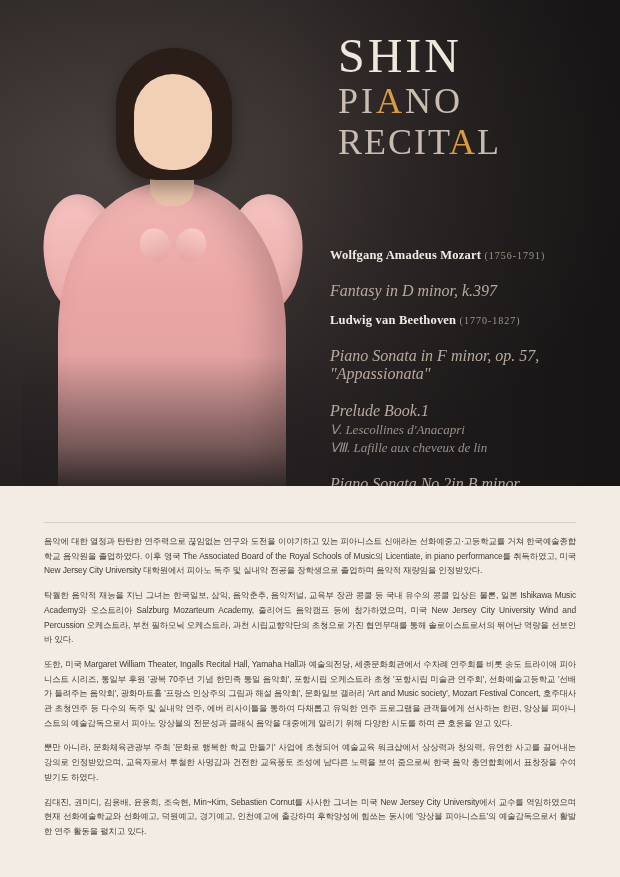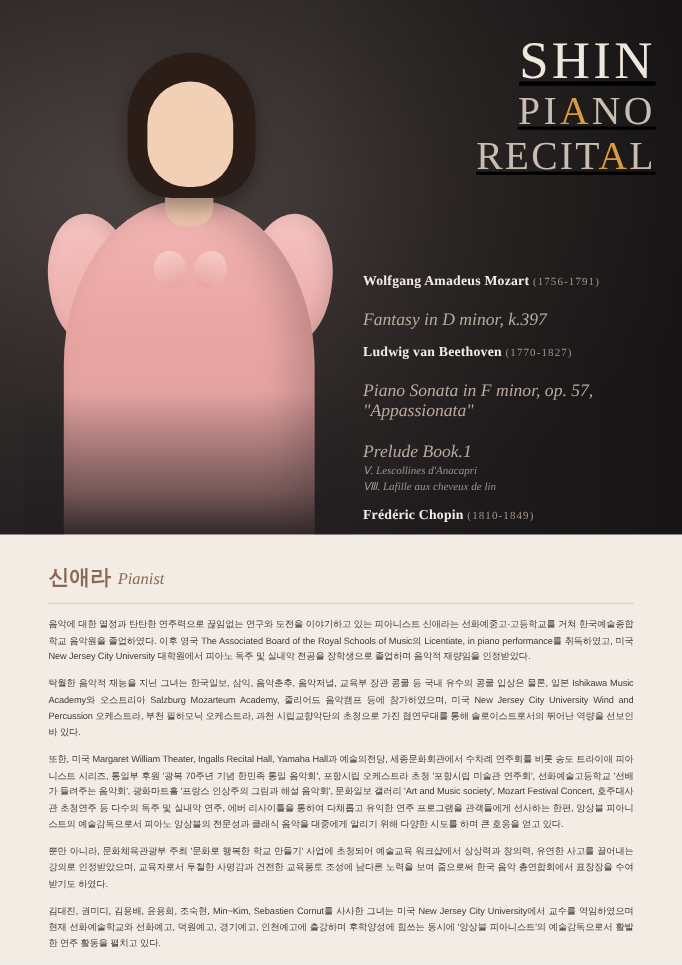--- a/index.html
+++ b/index.html
@@ -124,8 +124,7 @@
     left: 338px;
     top: 32px;
     width: 258px;
-    text-align: right;
-    text-decoration: underline;
+    text-align: left;
   }
   .t-line1, .t-line2 {
     font-family: "Liberation Serif", serif;

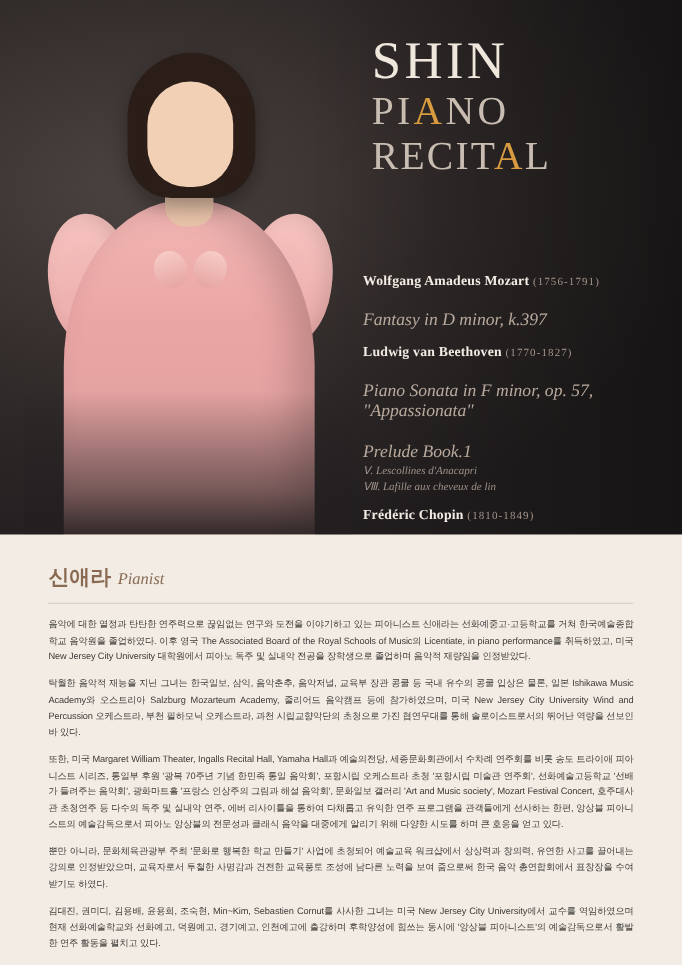--- a/index.html
+++ b/index.html
@@ -183,7 +183,7 @@
   .pg-sub {
     font-family: "Liberation Serif", serif;
     font-style: italic;
-    font-size: 10px;
+    font-size: 13px;
     color: #9d9089;
     margin-top: 2px;
   }

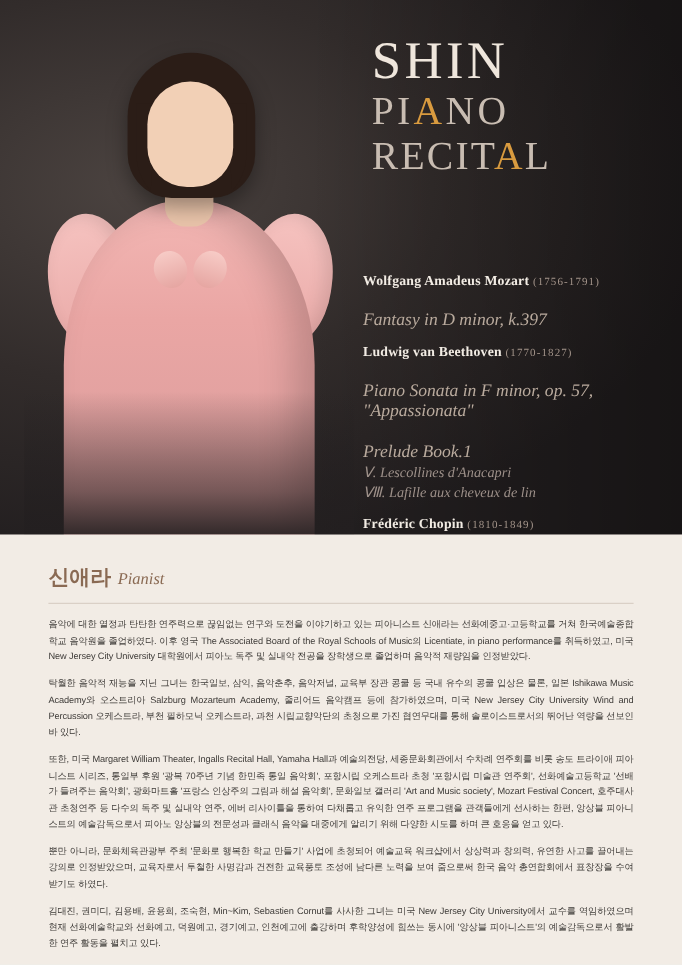--- a/index.html
+++ b/index.html
@@ -275,10 +275,6 @@
       </div>
 
       <div class="pg-item">
-        <div class="pg-composer">
-          <span>Frédéric Chopin</span>
-          <span class="pg-years">(1810-1849)</span>
-        </div>
         <div class="pg-work">Piano Sonata No.2in B minor minor,Op.35</div>
       </div>
 

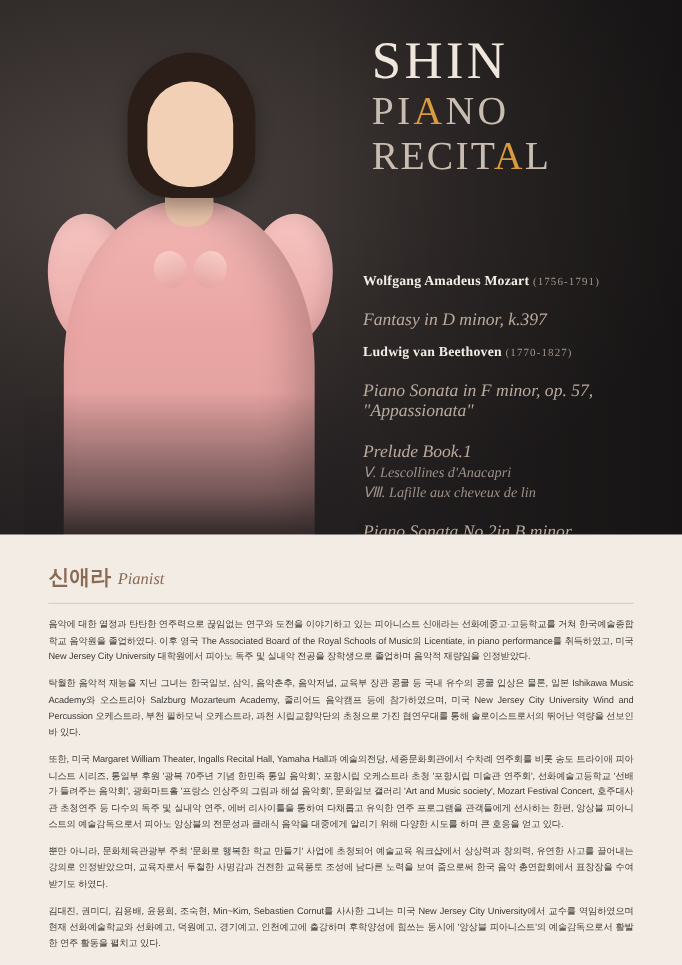--- a/index.html
+++ b/index.html
@@ -282,9 +282,6 @@
   </div>
 
   <div class="bio">
-    <div>
-      <span class="bio-name">신애라</span><span class="bio-role">Pianist</span>
-    </div>
     <div class="bio-rule"></div>
 
     <p class="bio-p">음악에 대한 열정과 탄탄한 연주력으로 끊임없는 연구와 도전을 이야기하고 있는 피아니스트 신애라는 선화예중고·고등학교를 거쳐 한국예술종합학교 음악원을 졸업하였다. 이후 영국 The Associated Board of the Royal Schools of Music의 Licentiate, in piano performance를 취득하였고, 미국 New Jersey City University 대학원에서 피아노 독주 및 실내악 전공을 장학생으로 졸업하며 음악적 재량임을 인정받았다.</p>

